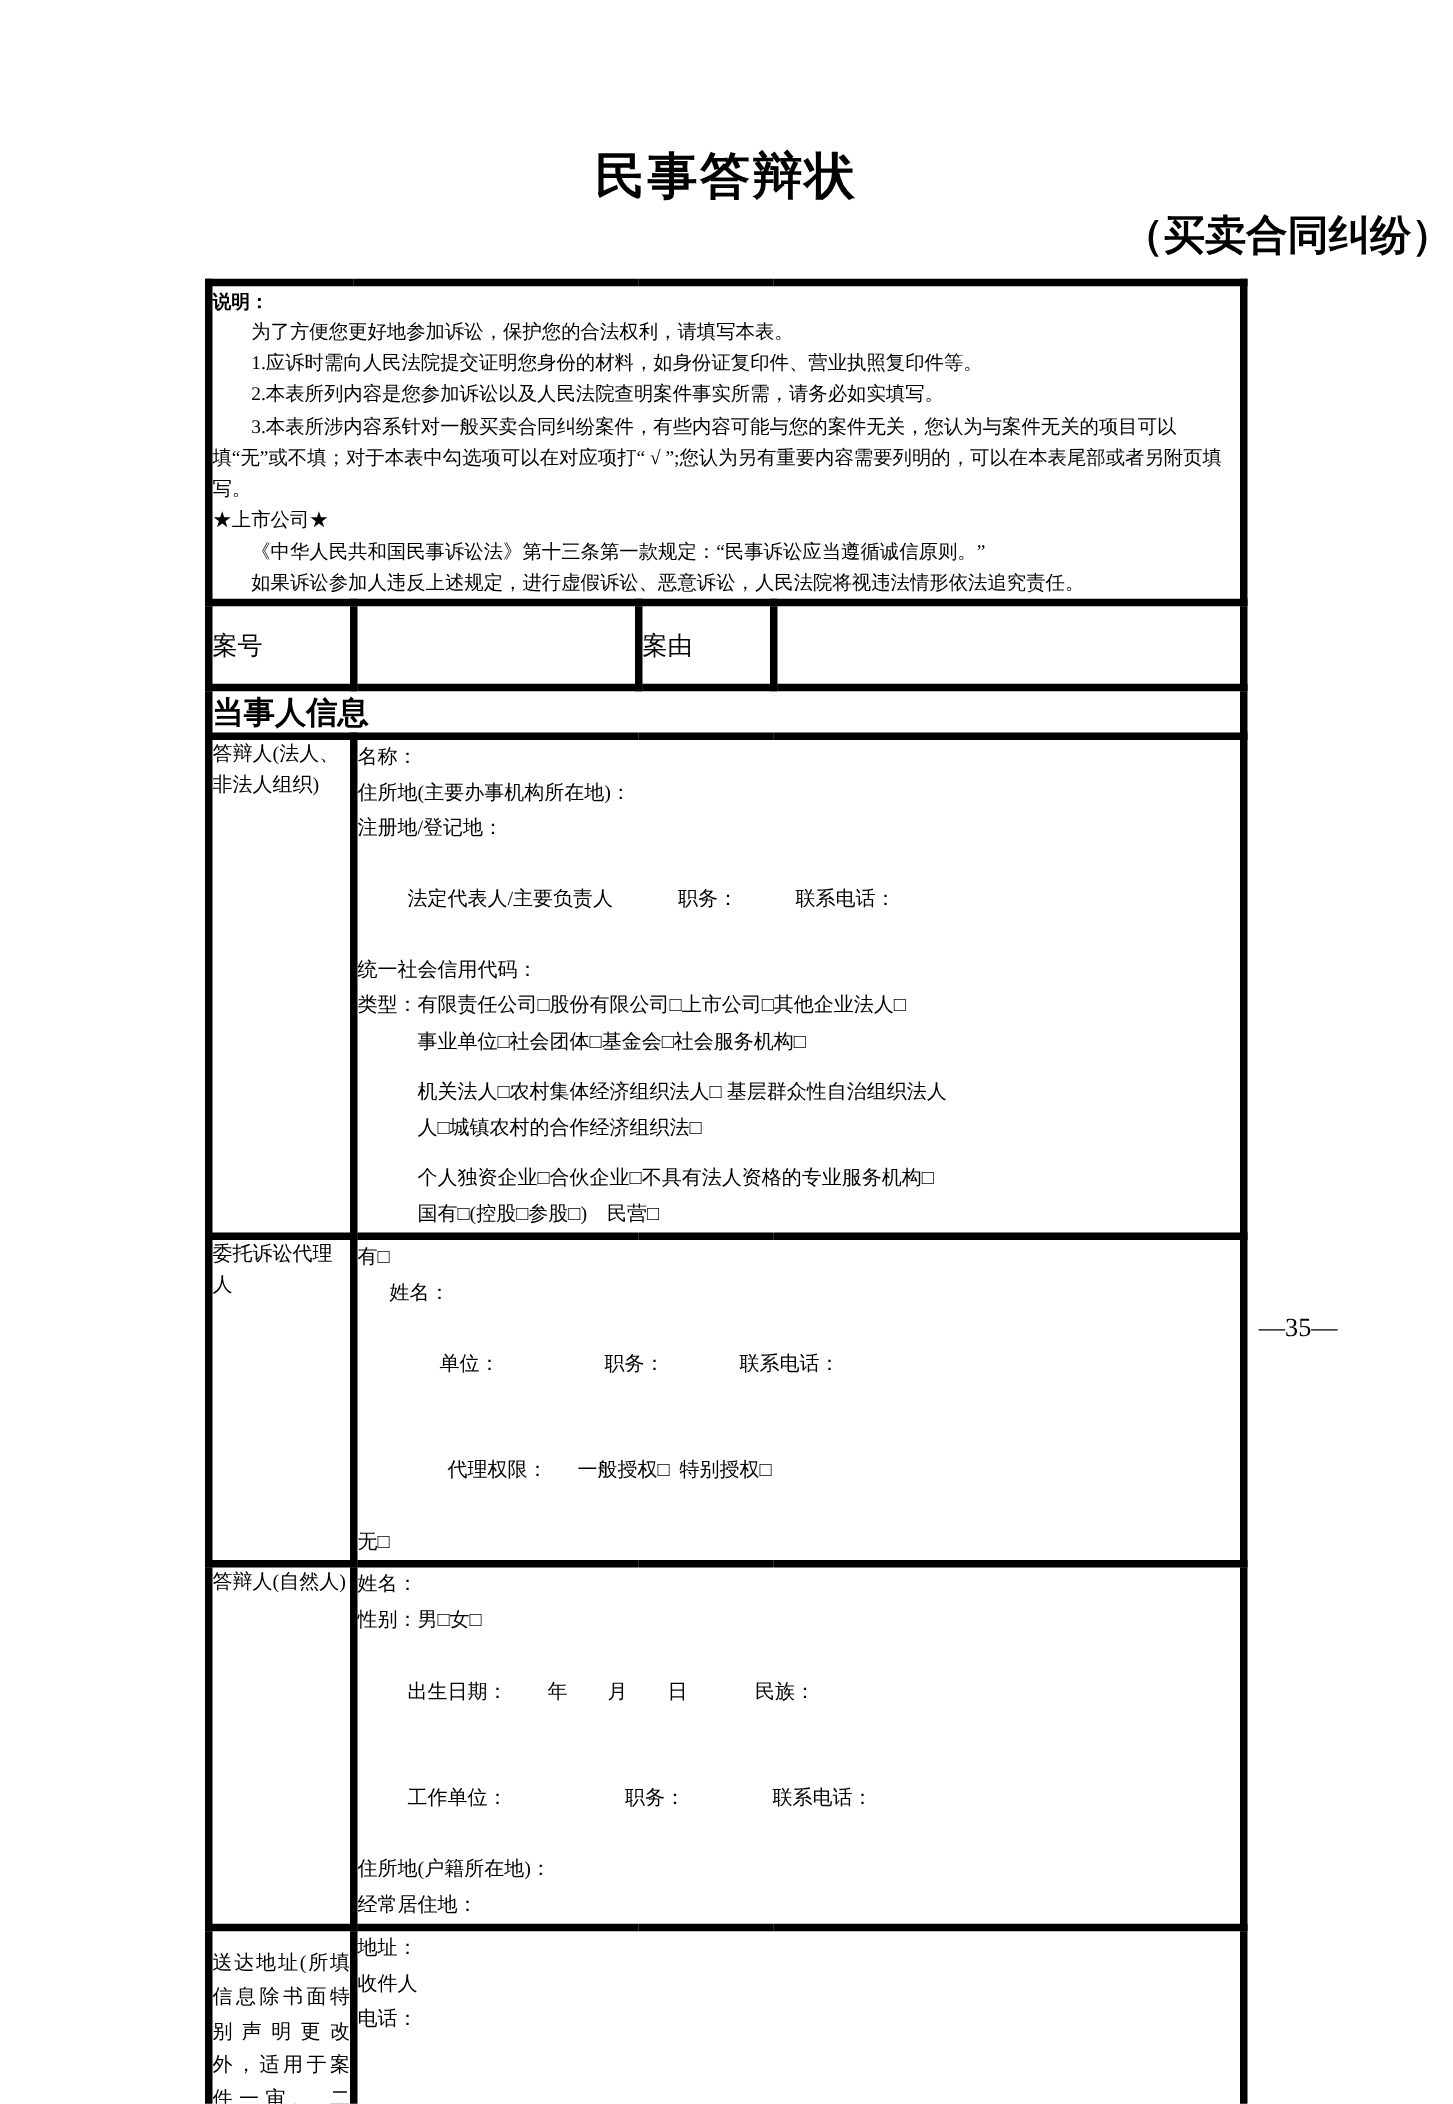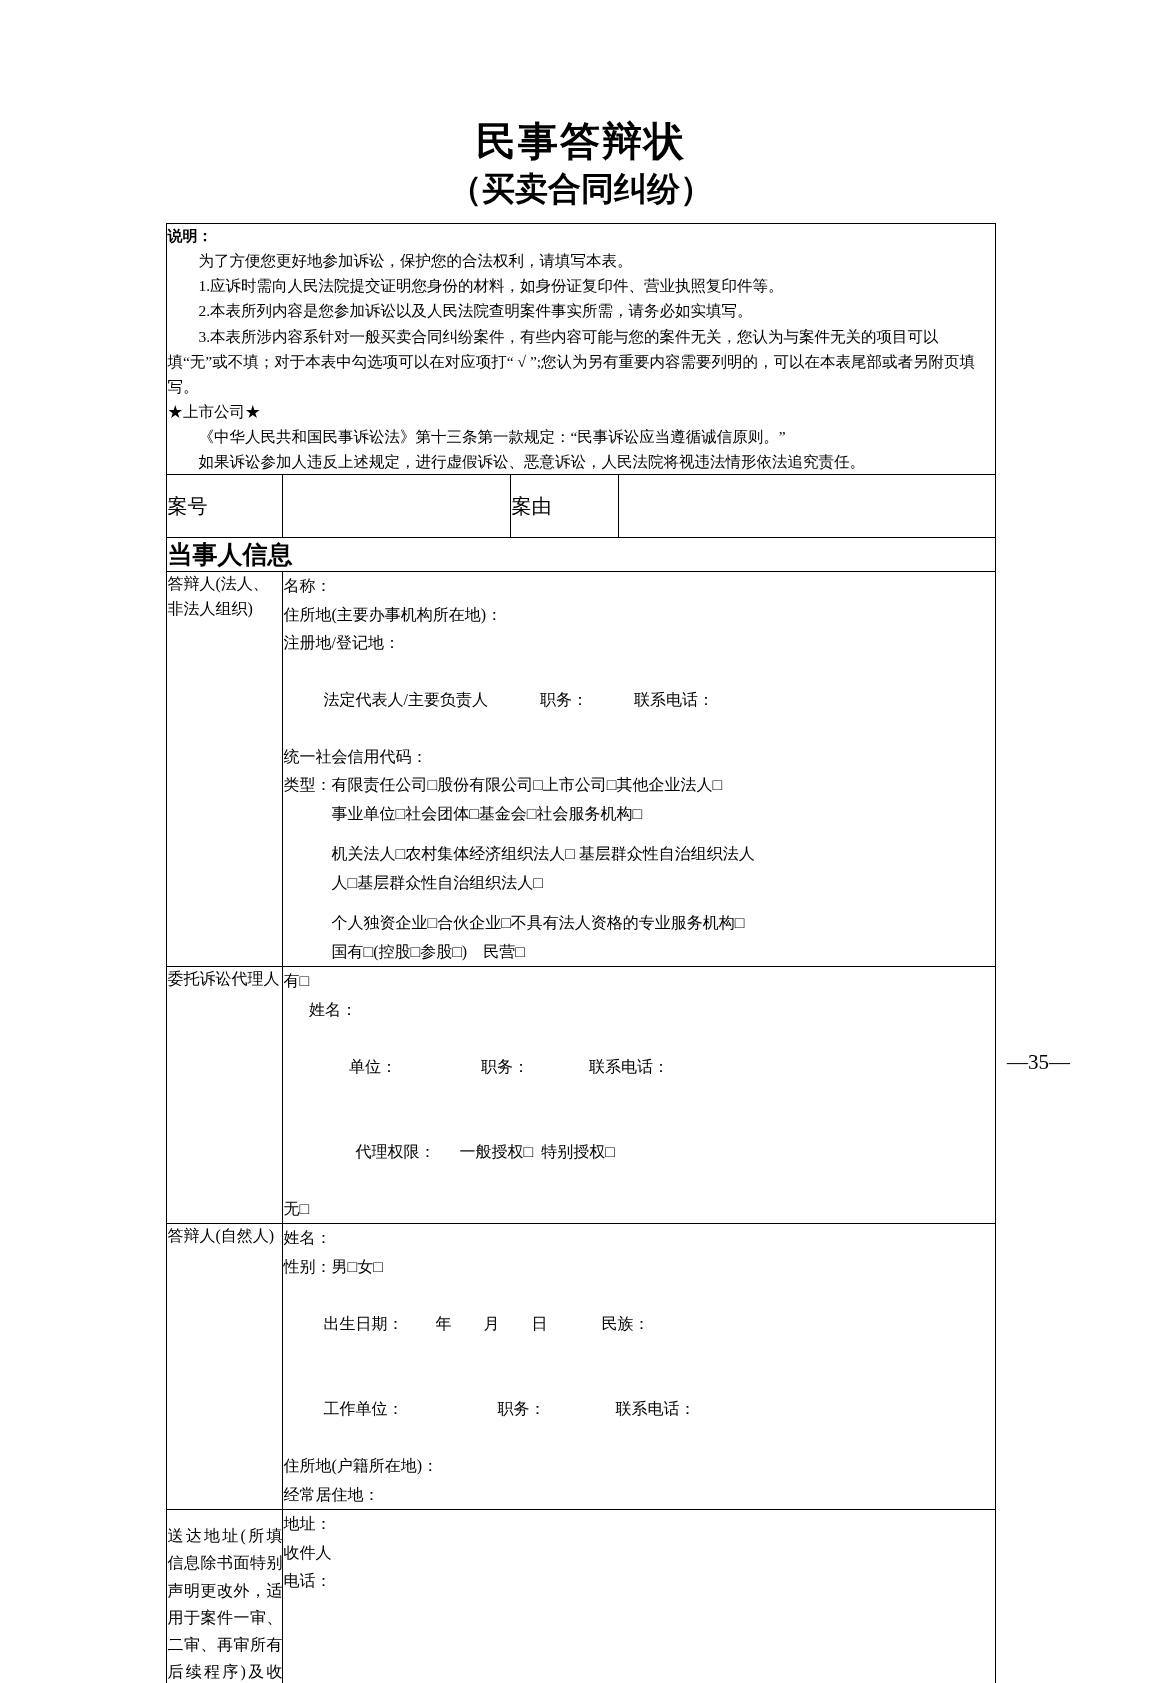--- a/index.html
+++ b/index.html
@@ -41,6 +41,7 @@
     font-weight: bold;
     line-height: 1.3;
     margin-top: 4px;
+    text-align: right;
   }
 
   

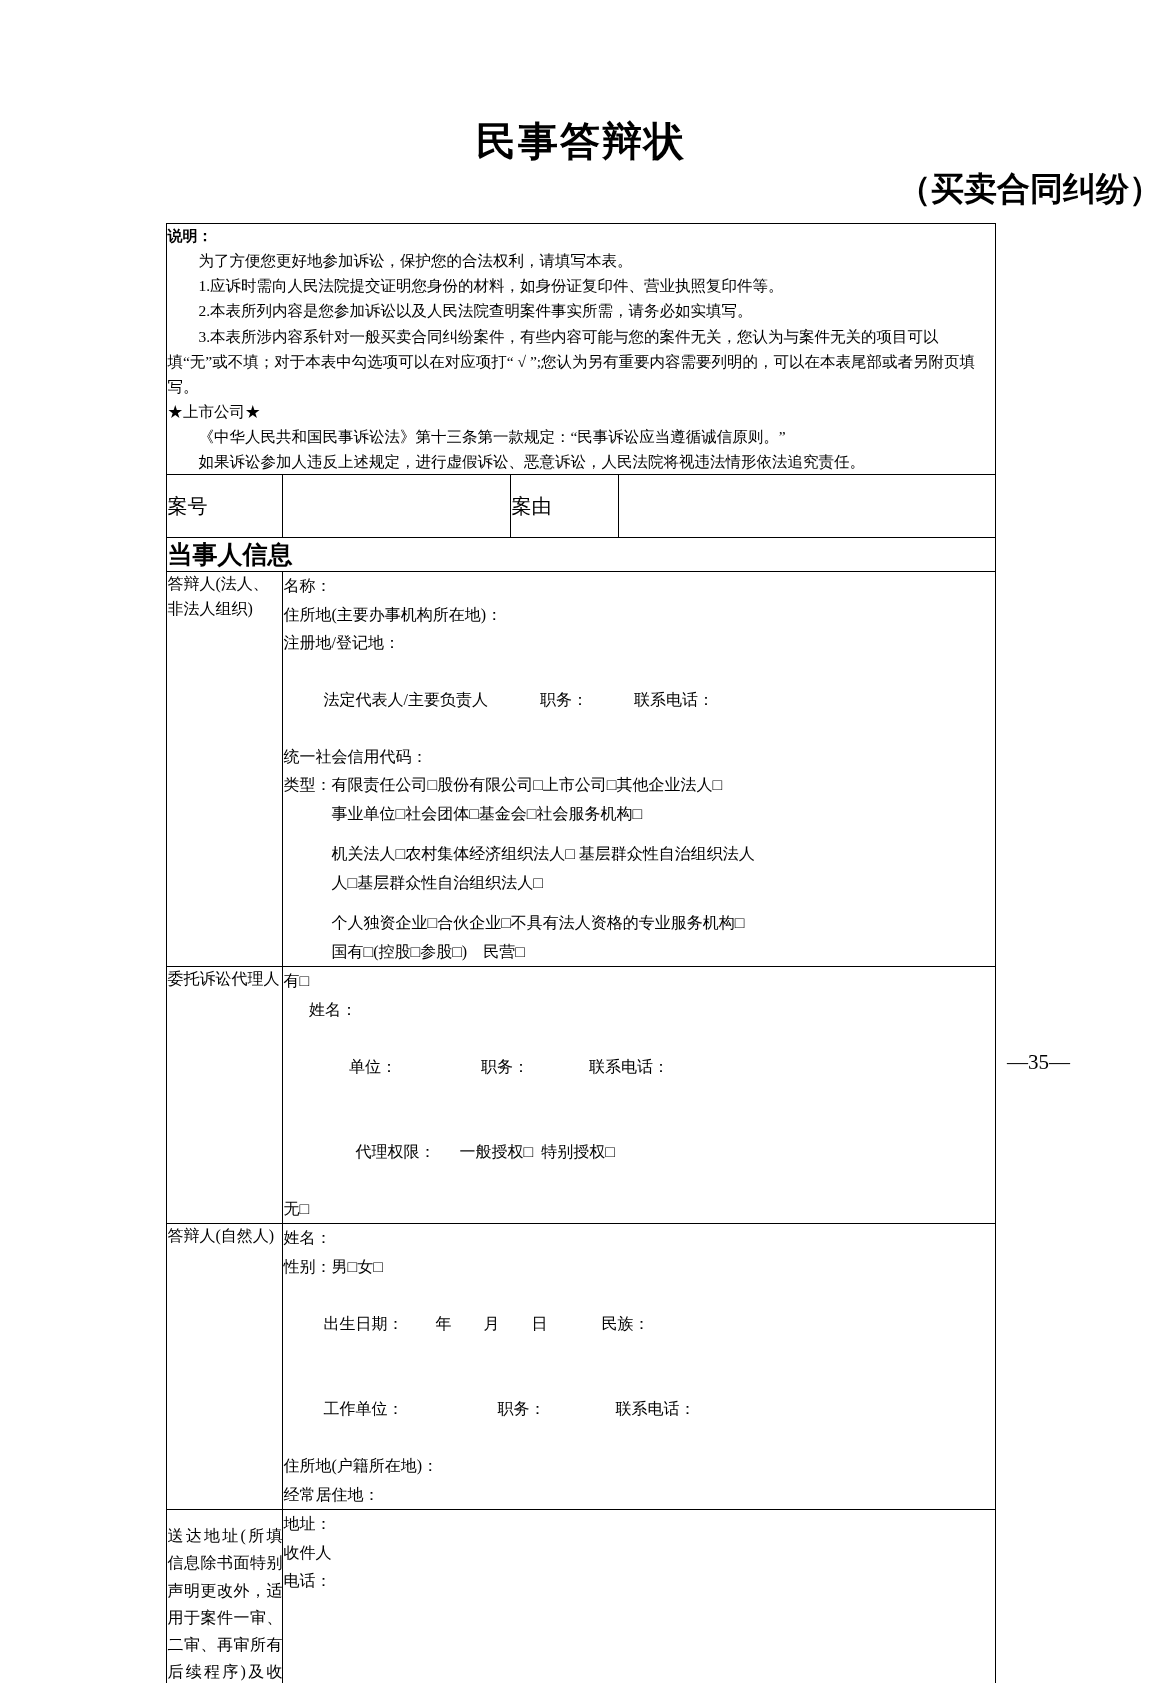--- a/index.html
+++ b/index.html
@@ -52,7 +52,7 @@
     table-layout: fixed;
   }
   .form-table td {
-    border: 1px solid #000000;
+    border: 6px solid #000000;
     vertical-align: top;
     padding: 0;
   }

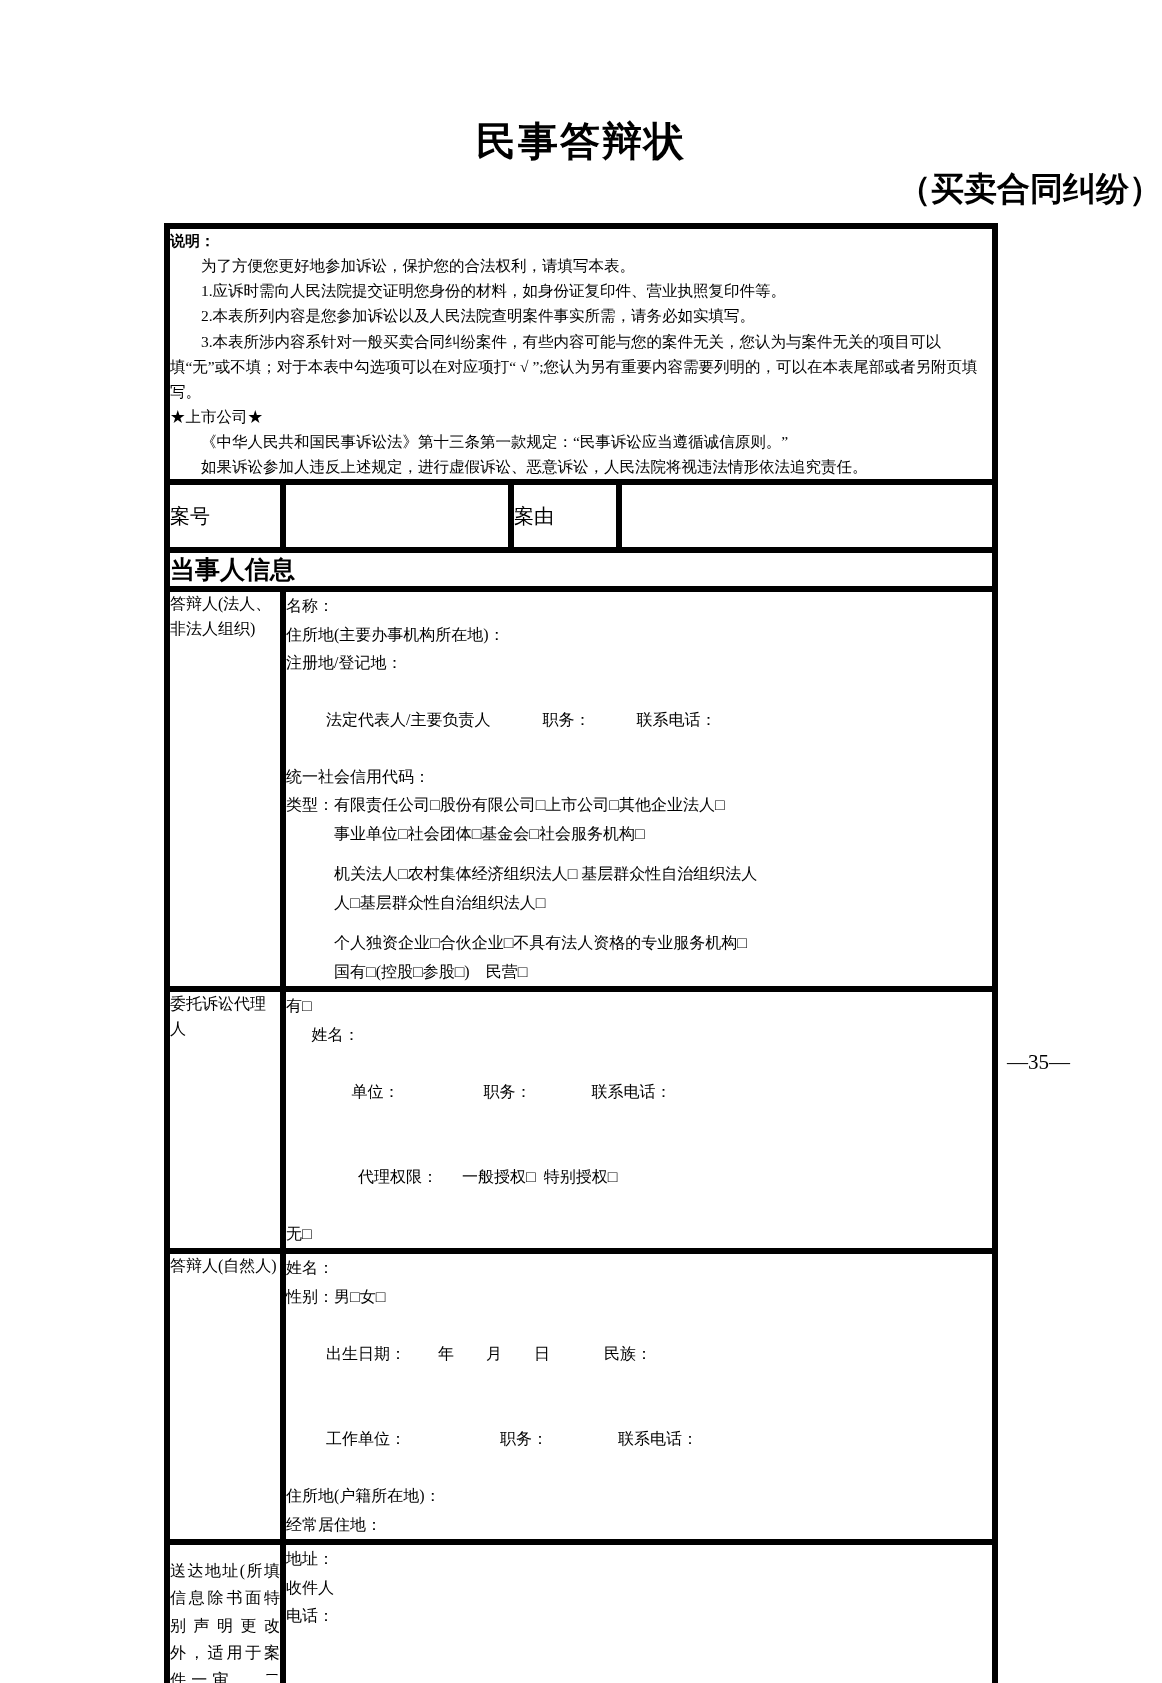--- a/index.html
+++ b/index.html
@@ -179,7 +179,7 @@
         <div class="line indent2">事业单位□社会团体□基金会□社会服务机构□</div>
         <div class="spacer-line"></div>
         <div class="line indent2">机关法人□农村集体经济组织法人□ 基层群众性自治组织法人</div>
-        <div class="line indent2">人□基层群众性自治组织法人□</div>
+        <div class="line indent2">人□城镇农村的合作经济组织法□</div>
         <div class="spacer-line"></div>
         <div class="line indent2">个人独资企业□合伙企业□不具有法人资格的专业服务机构□</div>
         <div class="line indent2">国有□(控股□参股□)    民营□</div>

